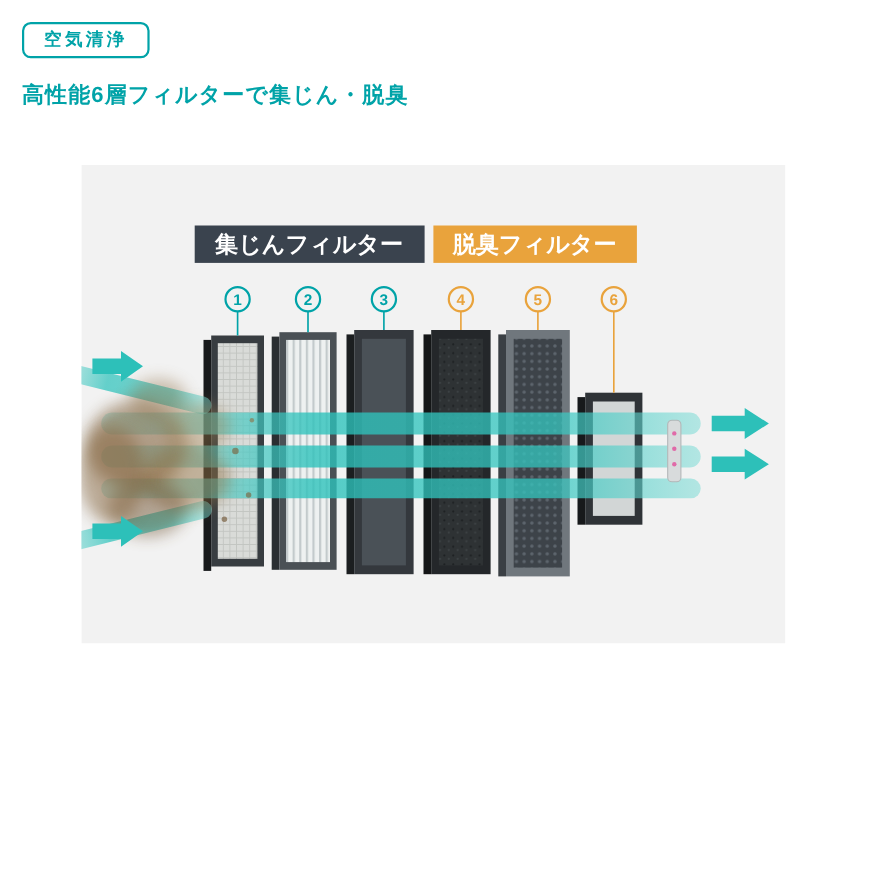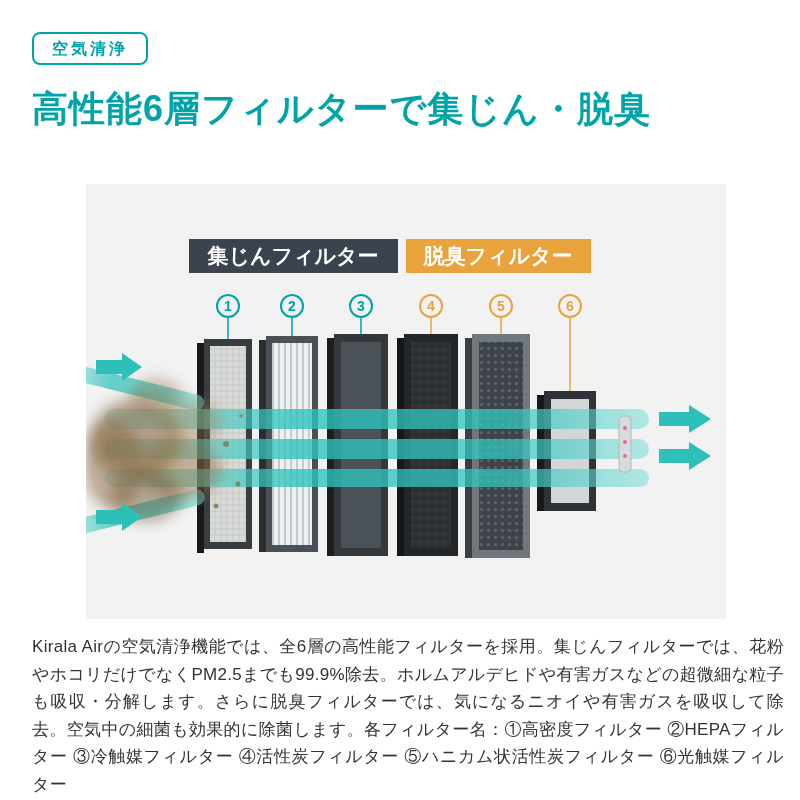--- a/index.html
+++ b/index.html
@@ -5,7 +5,7 @@
   * { margin:0; padding:0; box-sizing:border-box; }
   html,body { width:800px; height:800px; background:#ffffff;
               font-family:"Liberation Sans", sans-serif; }
-  .page { position:relative; width:800px; height:800px; padding:32px; overflow:hidden; }
+  .page { position:relative; width:800px; height:800px; padding:20px; overflow:hidden; }
 
   .badge {
     display:inline-block;

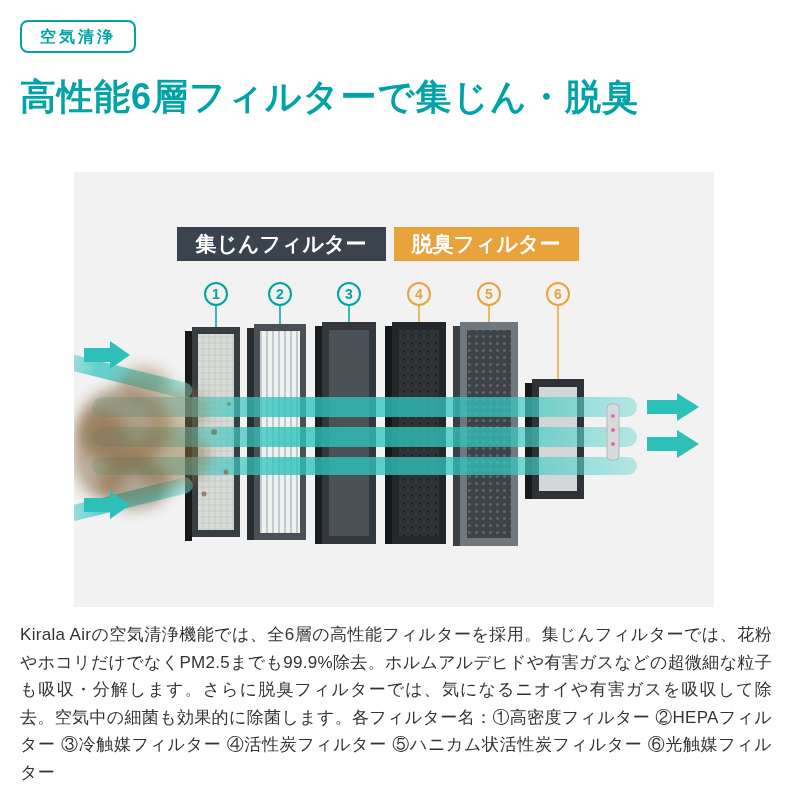--- a/index.html
+++ b/index.html
@@ -21,7 +21,7 @@
 
   .heading {
     margin-top:20px;
-    font-size:36px;
+    font-size:20px;
     font-weight:bold;
     color:var(--teal,#00a3a8);
     letter-spacing:1px;

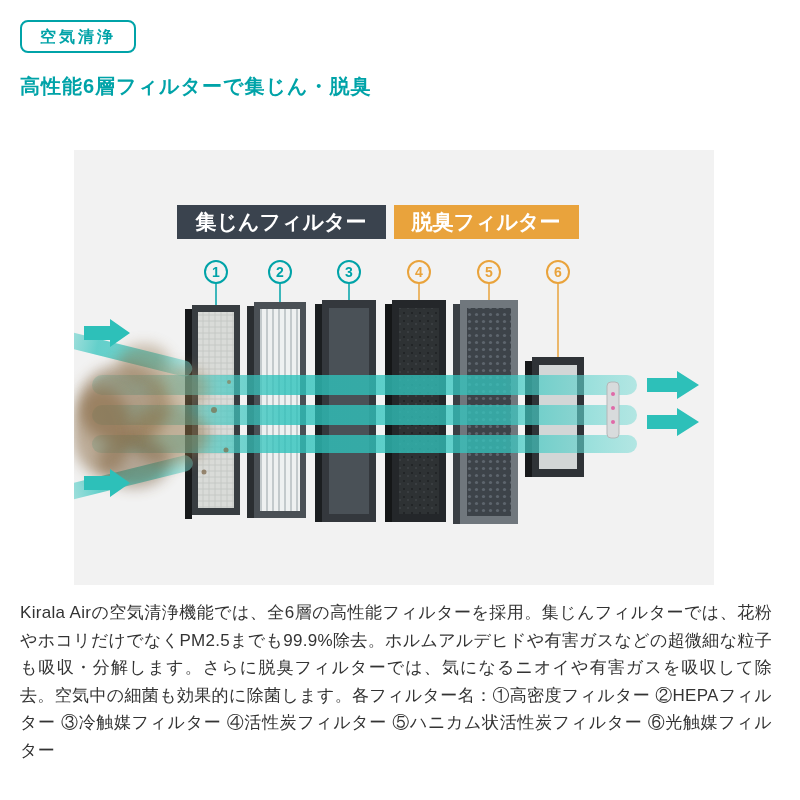--- a/index.html
+++ b/index.html
@@ -206,7 +206,6 @@
     </svg>
   </div>
 
-  <p class="body-text">Kirala Airの空気清浄機能では、全6層の高性能フィルターを採用。集じんフィルターでは、花粉やホコリだけでなくPM2.5までも99.9%除去。ホルムアルデヒドや有害ガスなどの超微細な粒子も吸収・分解します。さらに脱臭フィルターでは、気になるニオイや有害ガスを吸収して除去。空気中の細菌も効果的に除菌します。各フィルター名：①高密度フィルター ②HEPAフィルター ③冷触媒フィルター ④活性炭フィルター ⑤ハニカム状活性炭フィルター ⑥光触媒フィルター</p>
 
 </div>
 

